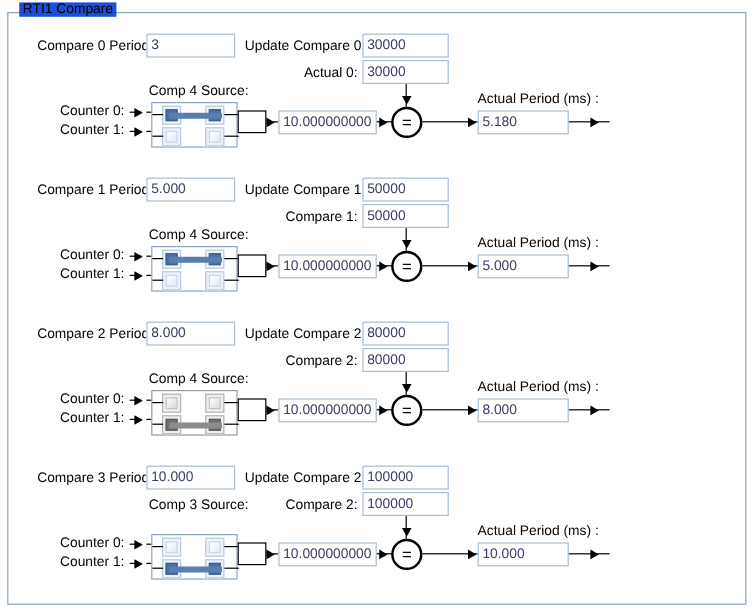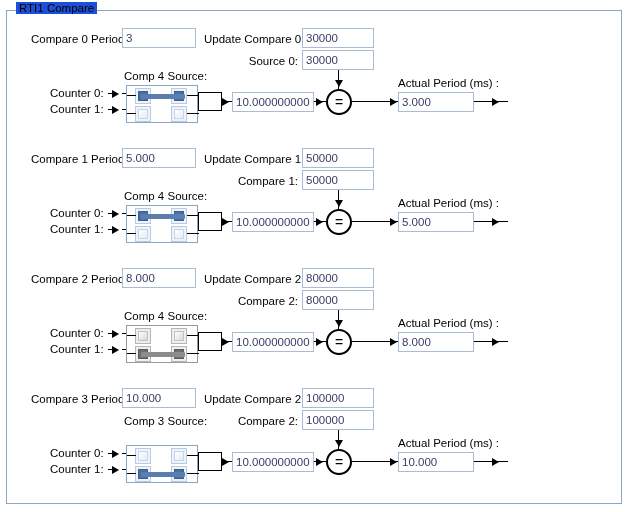--- a/index.html
+++ b/index.html
@@ -168,7 +168,7 @@
       <div class="field" style="left:122px;top:28px;width:74px;">3</div>
       <div class="lbl" style="left:204px;top:32px;">Update Compare 0:</div>
       <div class="field" style="left:302px;top:28px;width:72px;">30000</div>
-      <div class="lbl right" style="left:204px;top:54px;width:94px;">Source 0:</div>
+      <div class="lbl right" style="left:204px;top:54px;width:94px;">Actual 0:</div>
       <div class="field" style="left:302px;top:50px;width:72px;">30000</div>
       <div class="lbl" style="left:124px;top:69px;">Comp 4 Source:</div>
       <div class="lbl" style="left:50px;top:86px;">Counter 0:</div>

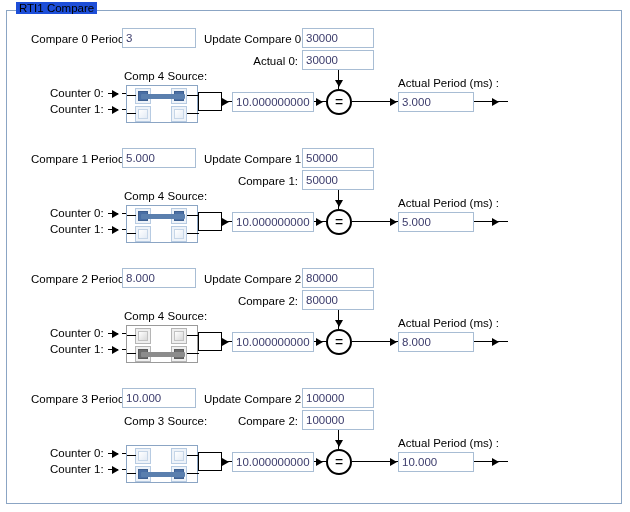--- a/index.html
+++ b/index.html
@@ -210,7 +210,7 @@
       <div class="hline" style="left:352px;top:101px;width:48px;"></div>
       <div class="arrow-r" style="left:390px;top:98px;"></div>
       <div class="lbl" style="left:398px;top:76px;">Actual Period (ms) :</div>
-      <div class="field" style="left:398px;top:92px;width:76px;">3.000</div>
+      <div class="field" style="left:398px;top:92px;width:76px;">5.180</div>
       <div class="hline" style="left:474px;top:101px;width:34px;"></div>
       <div class="arrow-r" style="left:492px;top:98px;"></div>
       <div class="lbl" style="left:31px;top:152px;">Compare 1 Period :</div>

